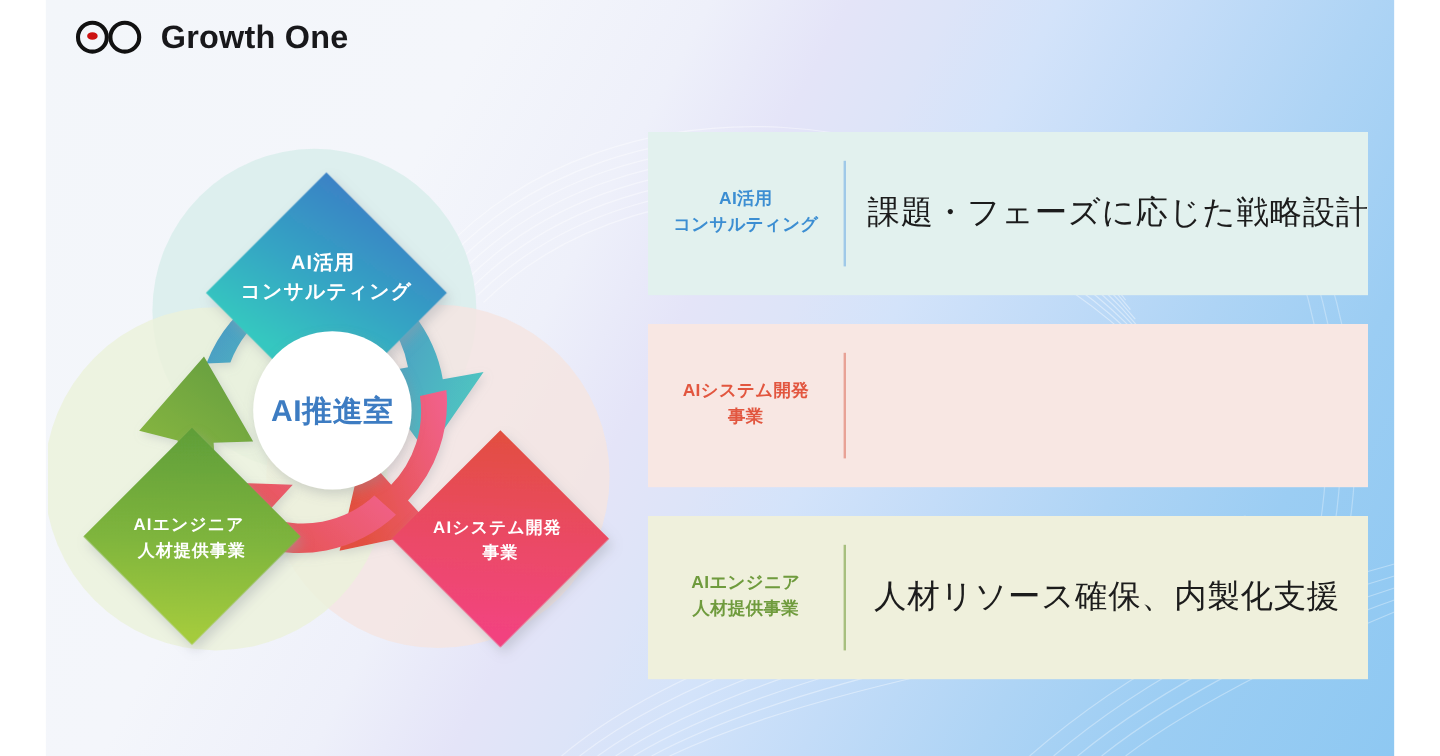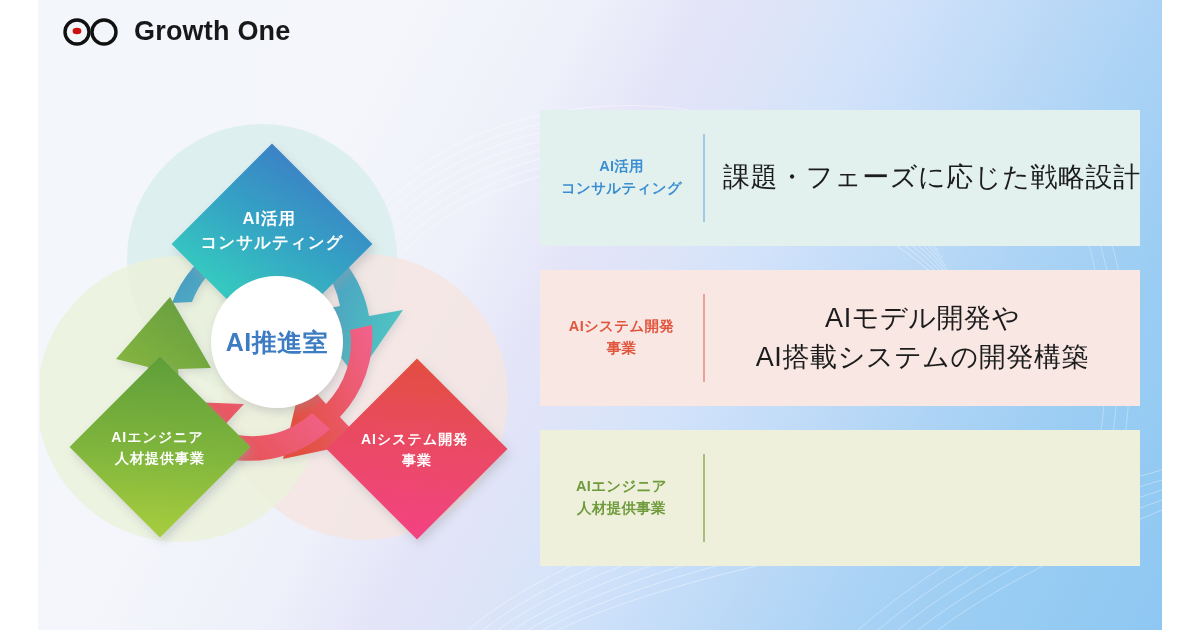--- a/index.html
+++ b/index.html
@@ -31,7 +31,7 @@
   .edge-white-right{position:absolute;left:1162px;top:0;width:38px;height:630px;background:#fff;}
 
   
-  .logo{position:absolute;left:62px;top:16px;display:flex;align-items:center;gap:14px;}
+  .logo{position:absolute;left:62px;top:16px;display:flex;gap:14px;}
   .logo-mark{width:58px;height:30px;}
   .logo-text{
     font-size:27px;font-weight:700;letter-spacing:.2px;color:#18181b;

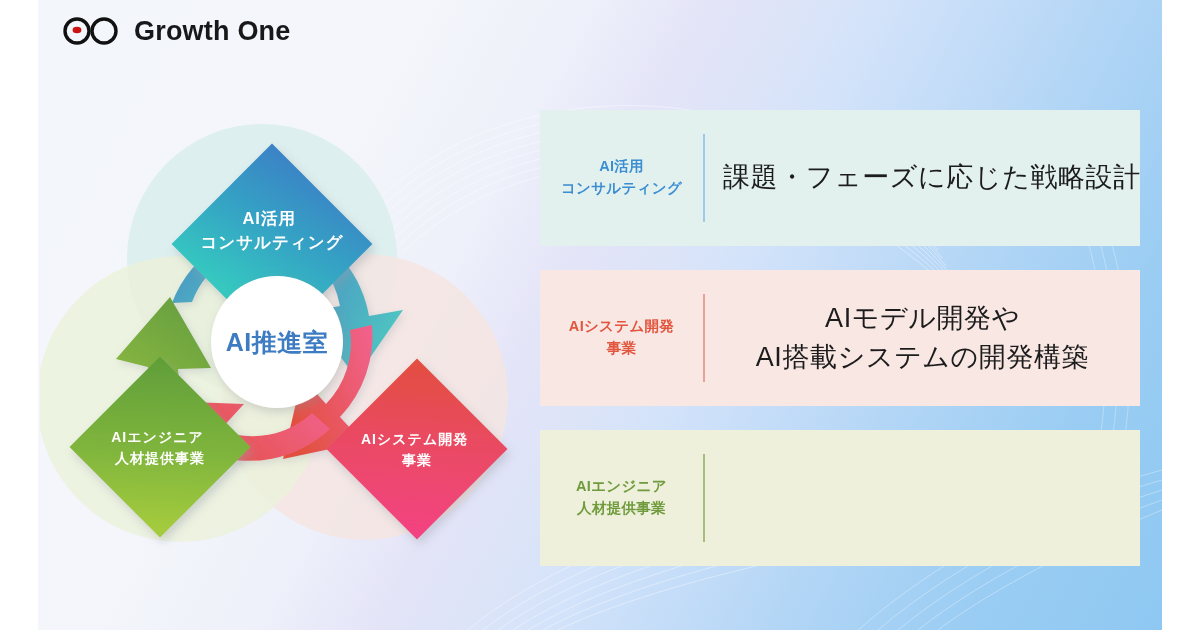--- a/index.html
+++ b/index.html
@@ -250,12 +250,6 @@
         </span>
       </div>
       <div class="panel-divider"></div>
-      <div class="panel-body">
-        <span>
-          <span class="nowrap-line">AIモデル開発や</span>
-          <span class="nowrap-line">AI搭載システムの開発構築</span>
-        </span>
-      </div>
     </div>
 
     <div class="panel olive">

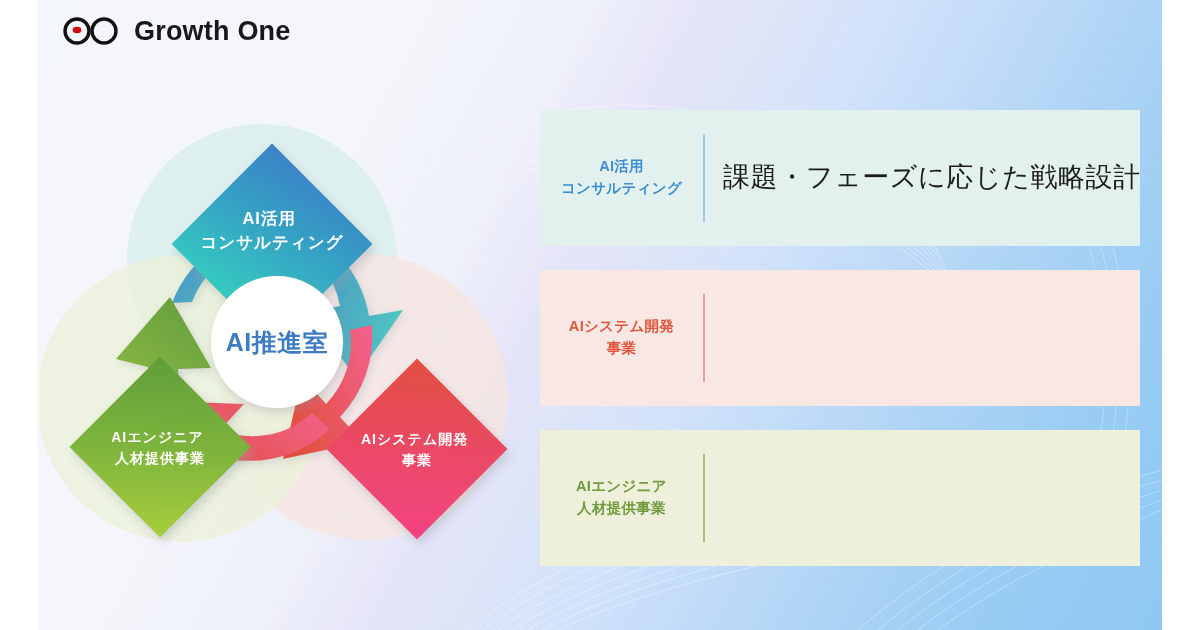--- a/index.html
+++ b/index.html
@@ -260,6 +260,11 @@
         </span>
       </div>
       <div class="panel-divider"></div>
+      <div class="panel-body">
+        <span>
+          <span class="nowrap-line">人材リソース確保、内製化支援</span>
+        </span>
+      </div>
     </div>
 
   </div>

